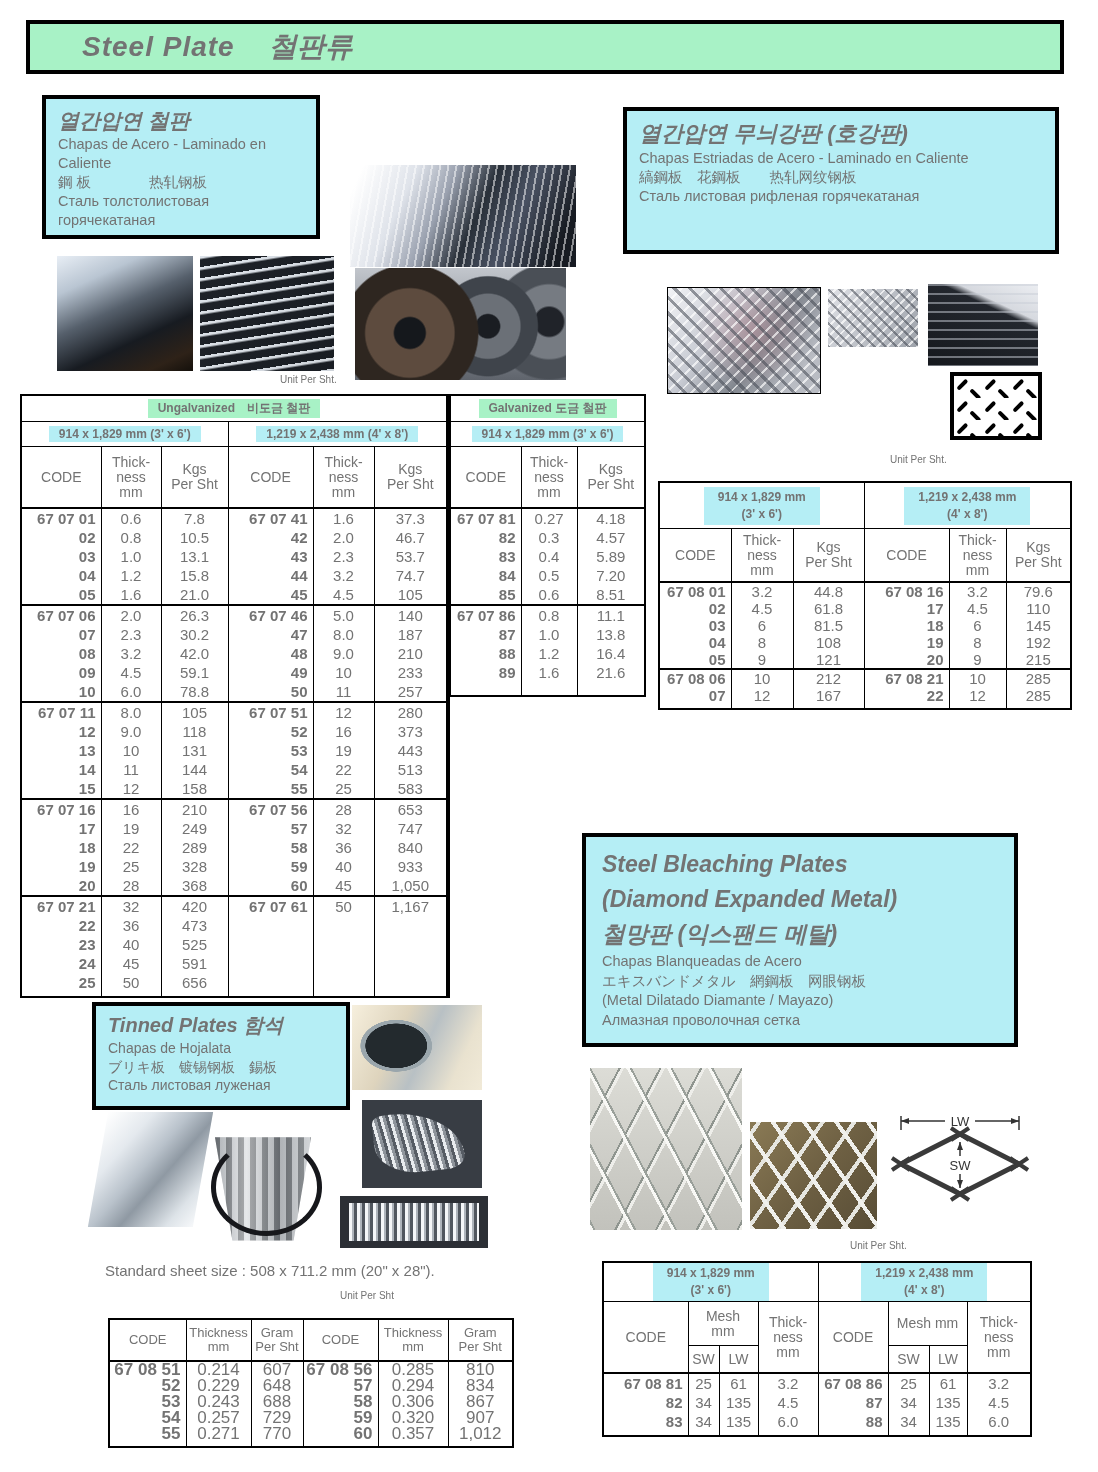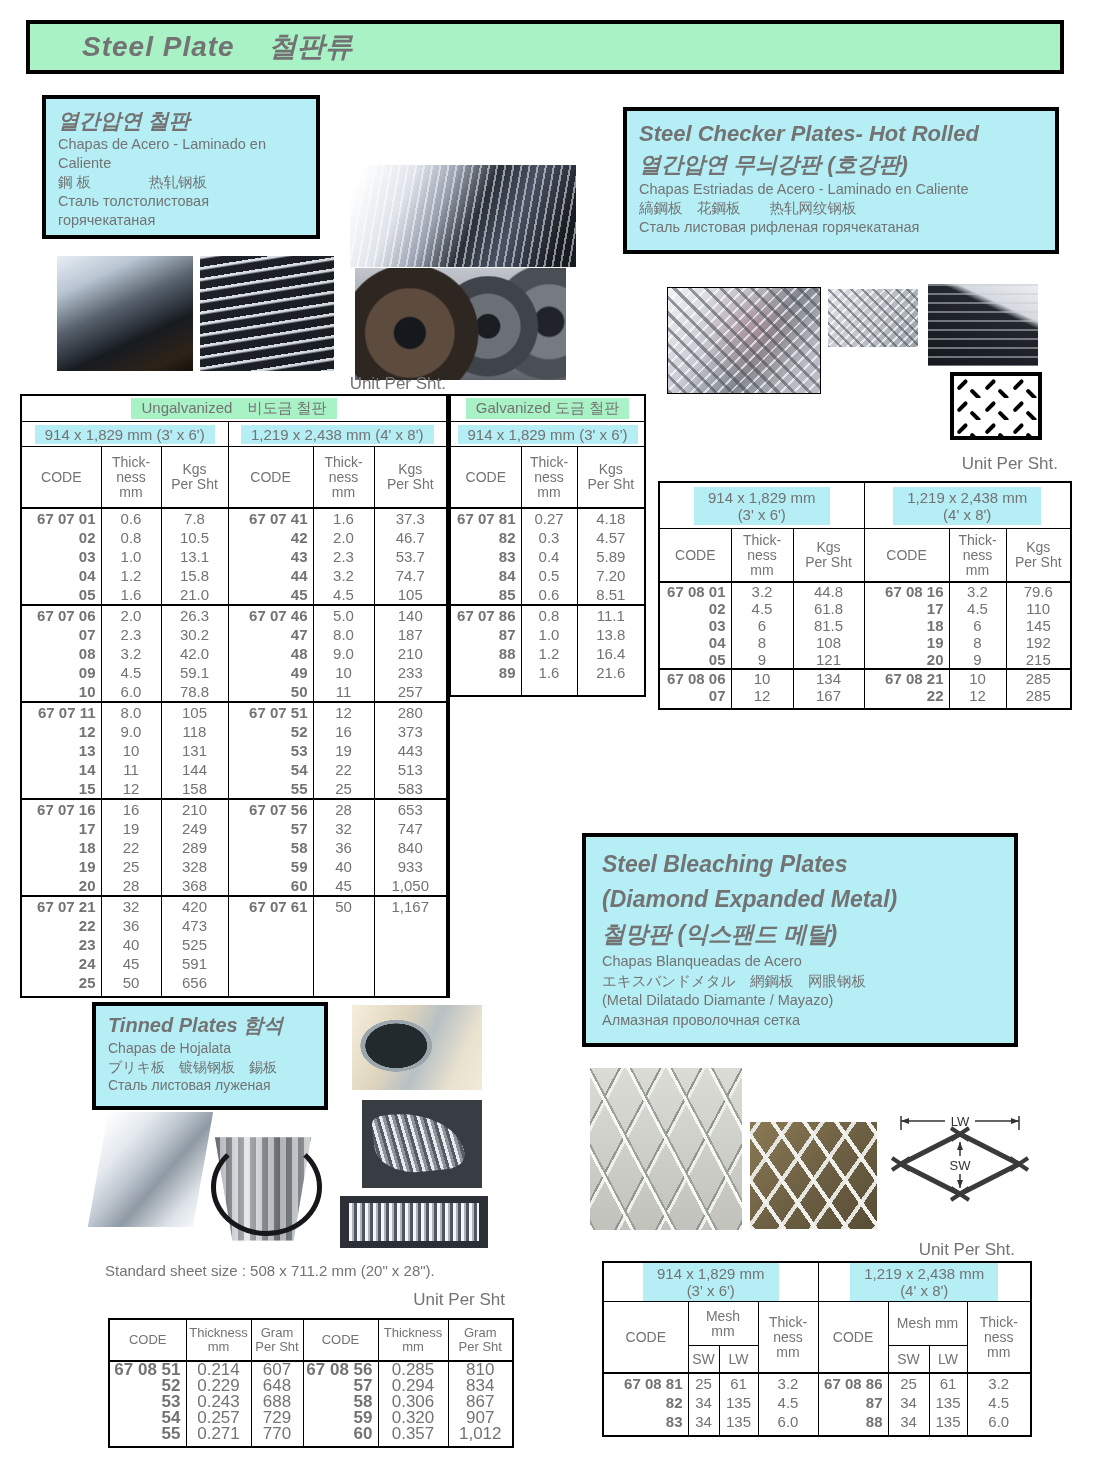--- a/index.html
+++ b/index.html
@@ -139,7 +139,6 @@
   </div>
 
   <div class="abs frame cyan-bg info-box" id="checker-box">
-    <div class="en">Steel Checker Plates- Hot Rolled</div>
     <div class="en">열간압연 무늬강판 (호강판)</div>
     <div class="sm">Chapas Estriadas de Acero - Laminado en Caliente</div>
     <div class="sm prewrap">縞鋼板　花鋼板　　热轧网纹钢板</div>

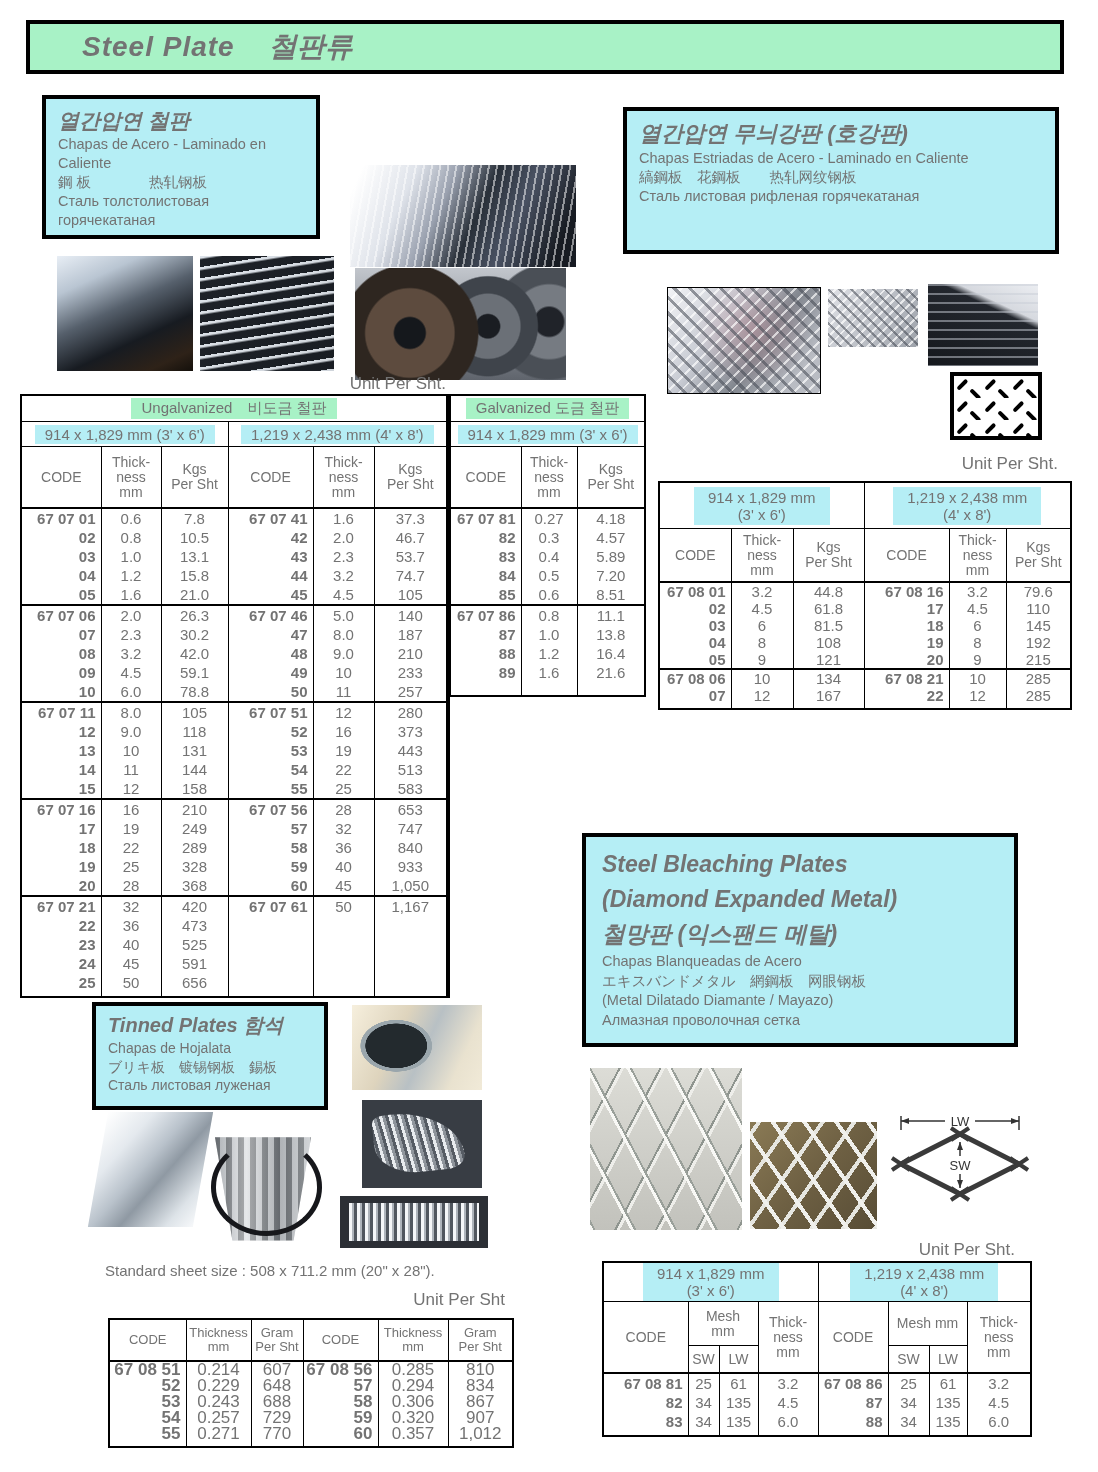--- a/index.html
+++ b/index.html
@@ -31,7 +31,7 @@
   .prewrap{white-space:pre-wrap;}
 
   
-  .unit{font-size:17px;text-align:right;}
+  .unit{font-size:10px;}
 
   
   table{border-collapse:collapse;table-layout:fixed;position:absolute;background:#fff;}

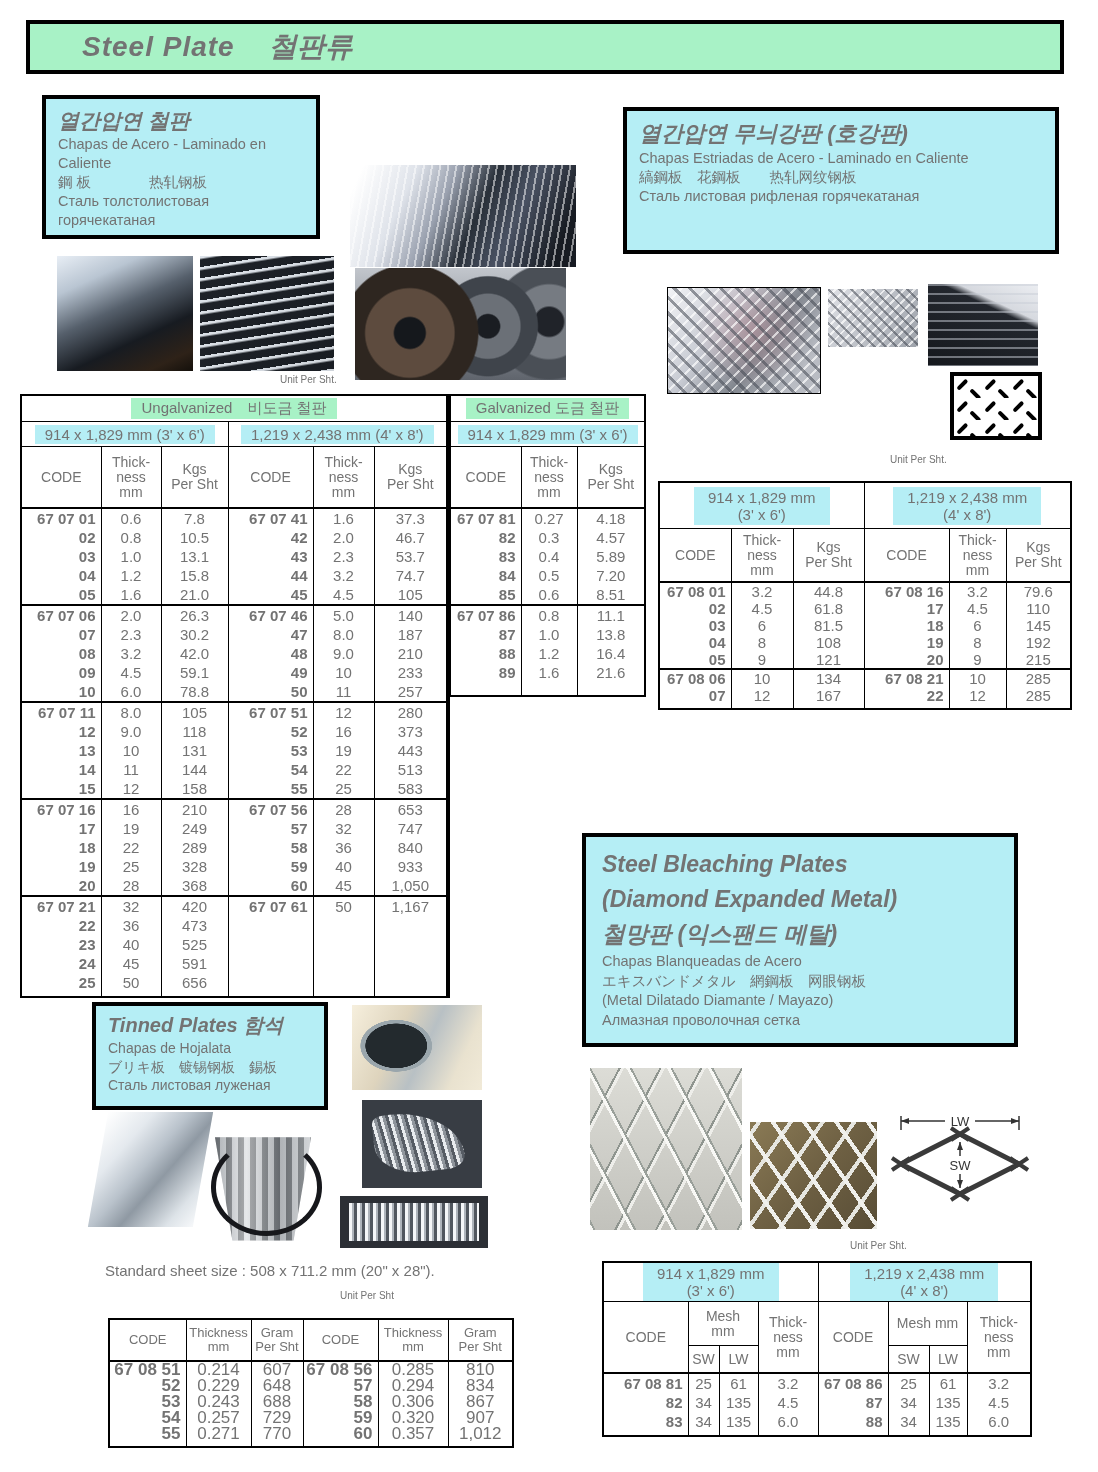--- a/index.html
+++ b/index.html
@@ -36,7 +36,7 @@
   
   table{border-collapse:collapse;table-layout:fixed;position:absolute;background:#fff;}
   th,td{border-left:1px solid #000;border-right:1px solid #000;padding:0;overflow:hidden;}
-  th{font-weight:normal;font-size:15px;text-align:center;white-space:pre-line;}
+  th{font-weight:bold;font-size:12px;text-align:center;white-space:pre-line;}
   th.colhead{font-weight:normal;font-size:14px;line-height:15px;}
   td{font-size:15px;line-height:19px;height:19px;}
   td.c{font-weight:bold;text-align:right;padding-right:5px;}

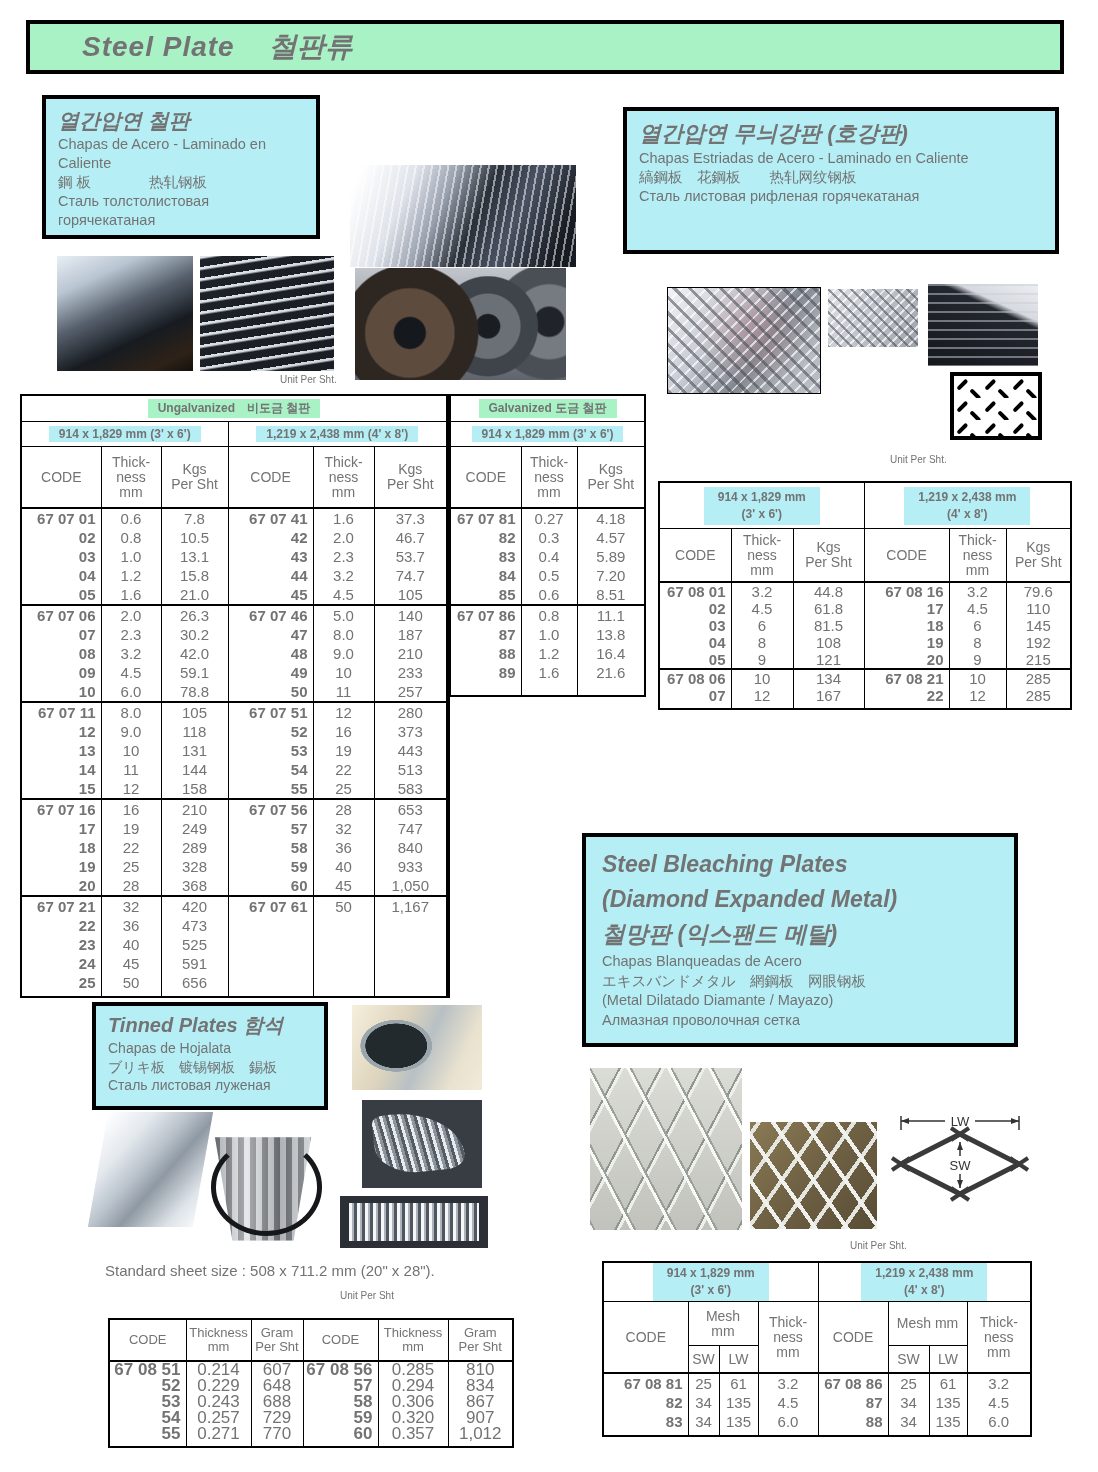--- a/index.html
+++ b/index.html
@@ -565,7 +565,7 @@
         <tr>
           <td class="c">67 08 06</td>
           <td class="t">10</td>
-          <td class="k">134</td>
+          <td class="k">212</td>
           <td class="c">67 08 21</td>
           <td class="t">10</td>
           <td class="k">285</td>

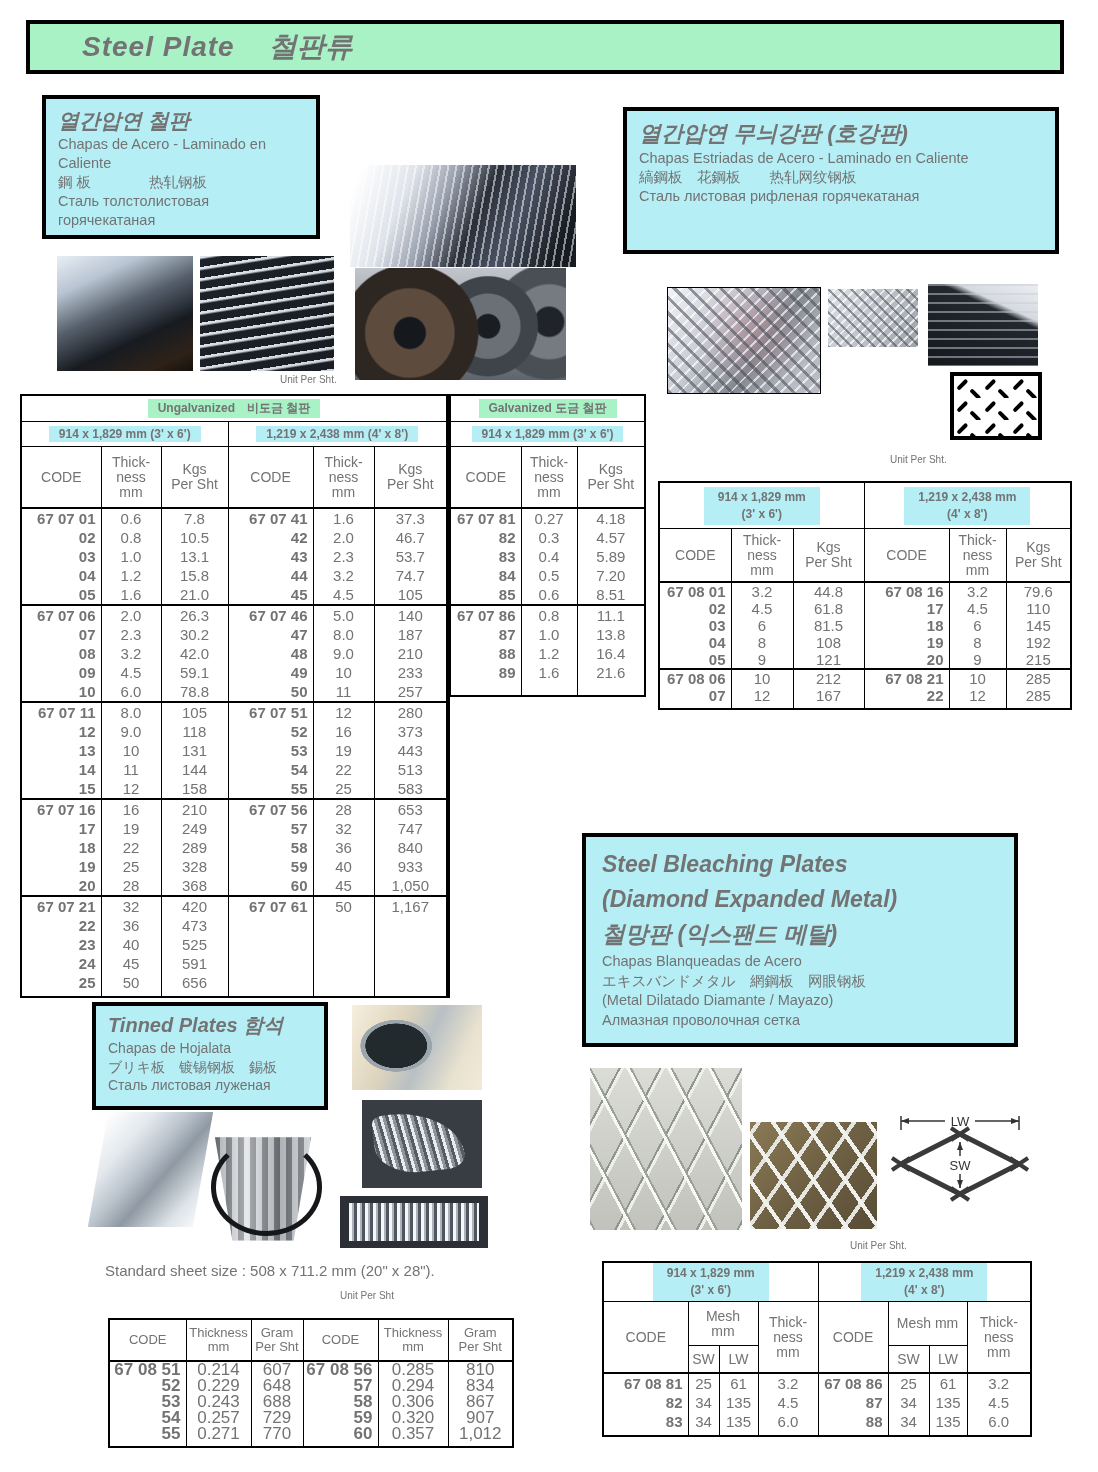--- a/index.html
+++ b/index.html
@@ -22,7 +22,7 @@
   #hotrolled-box .en{font-size:21px;line-height:29px;}
   #checker-box{left:623px;top:107px;width:436px;height:147px;}
   #checker-box .en{font-size:22px;line-height:31px;}
-  #tinned-box{left:92px;top:1002px;width:236px;height:108px;padding:6px 12px;}
+  #tinned-box{left:92px;top:1002px;width:258px;height:108px;padding:6px 12px;}
   #tinned-box .en{font-size:20px;line-height:27px;}
   #tinned-box .sm{font-size:14px;line-height:18.5px;}
   #bleach-box{left:582px;top:833px;width:436px;height:214px;padding:10px 16px;}

